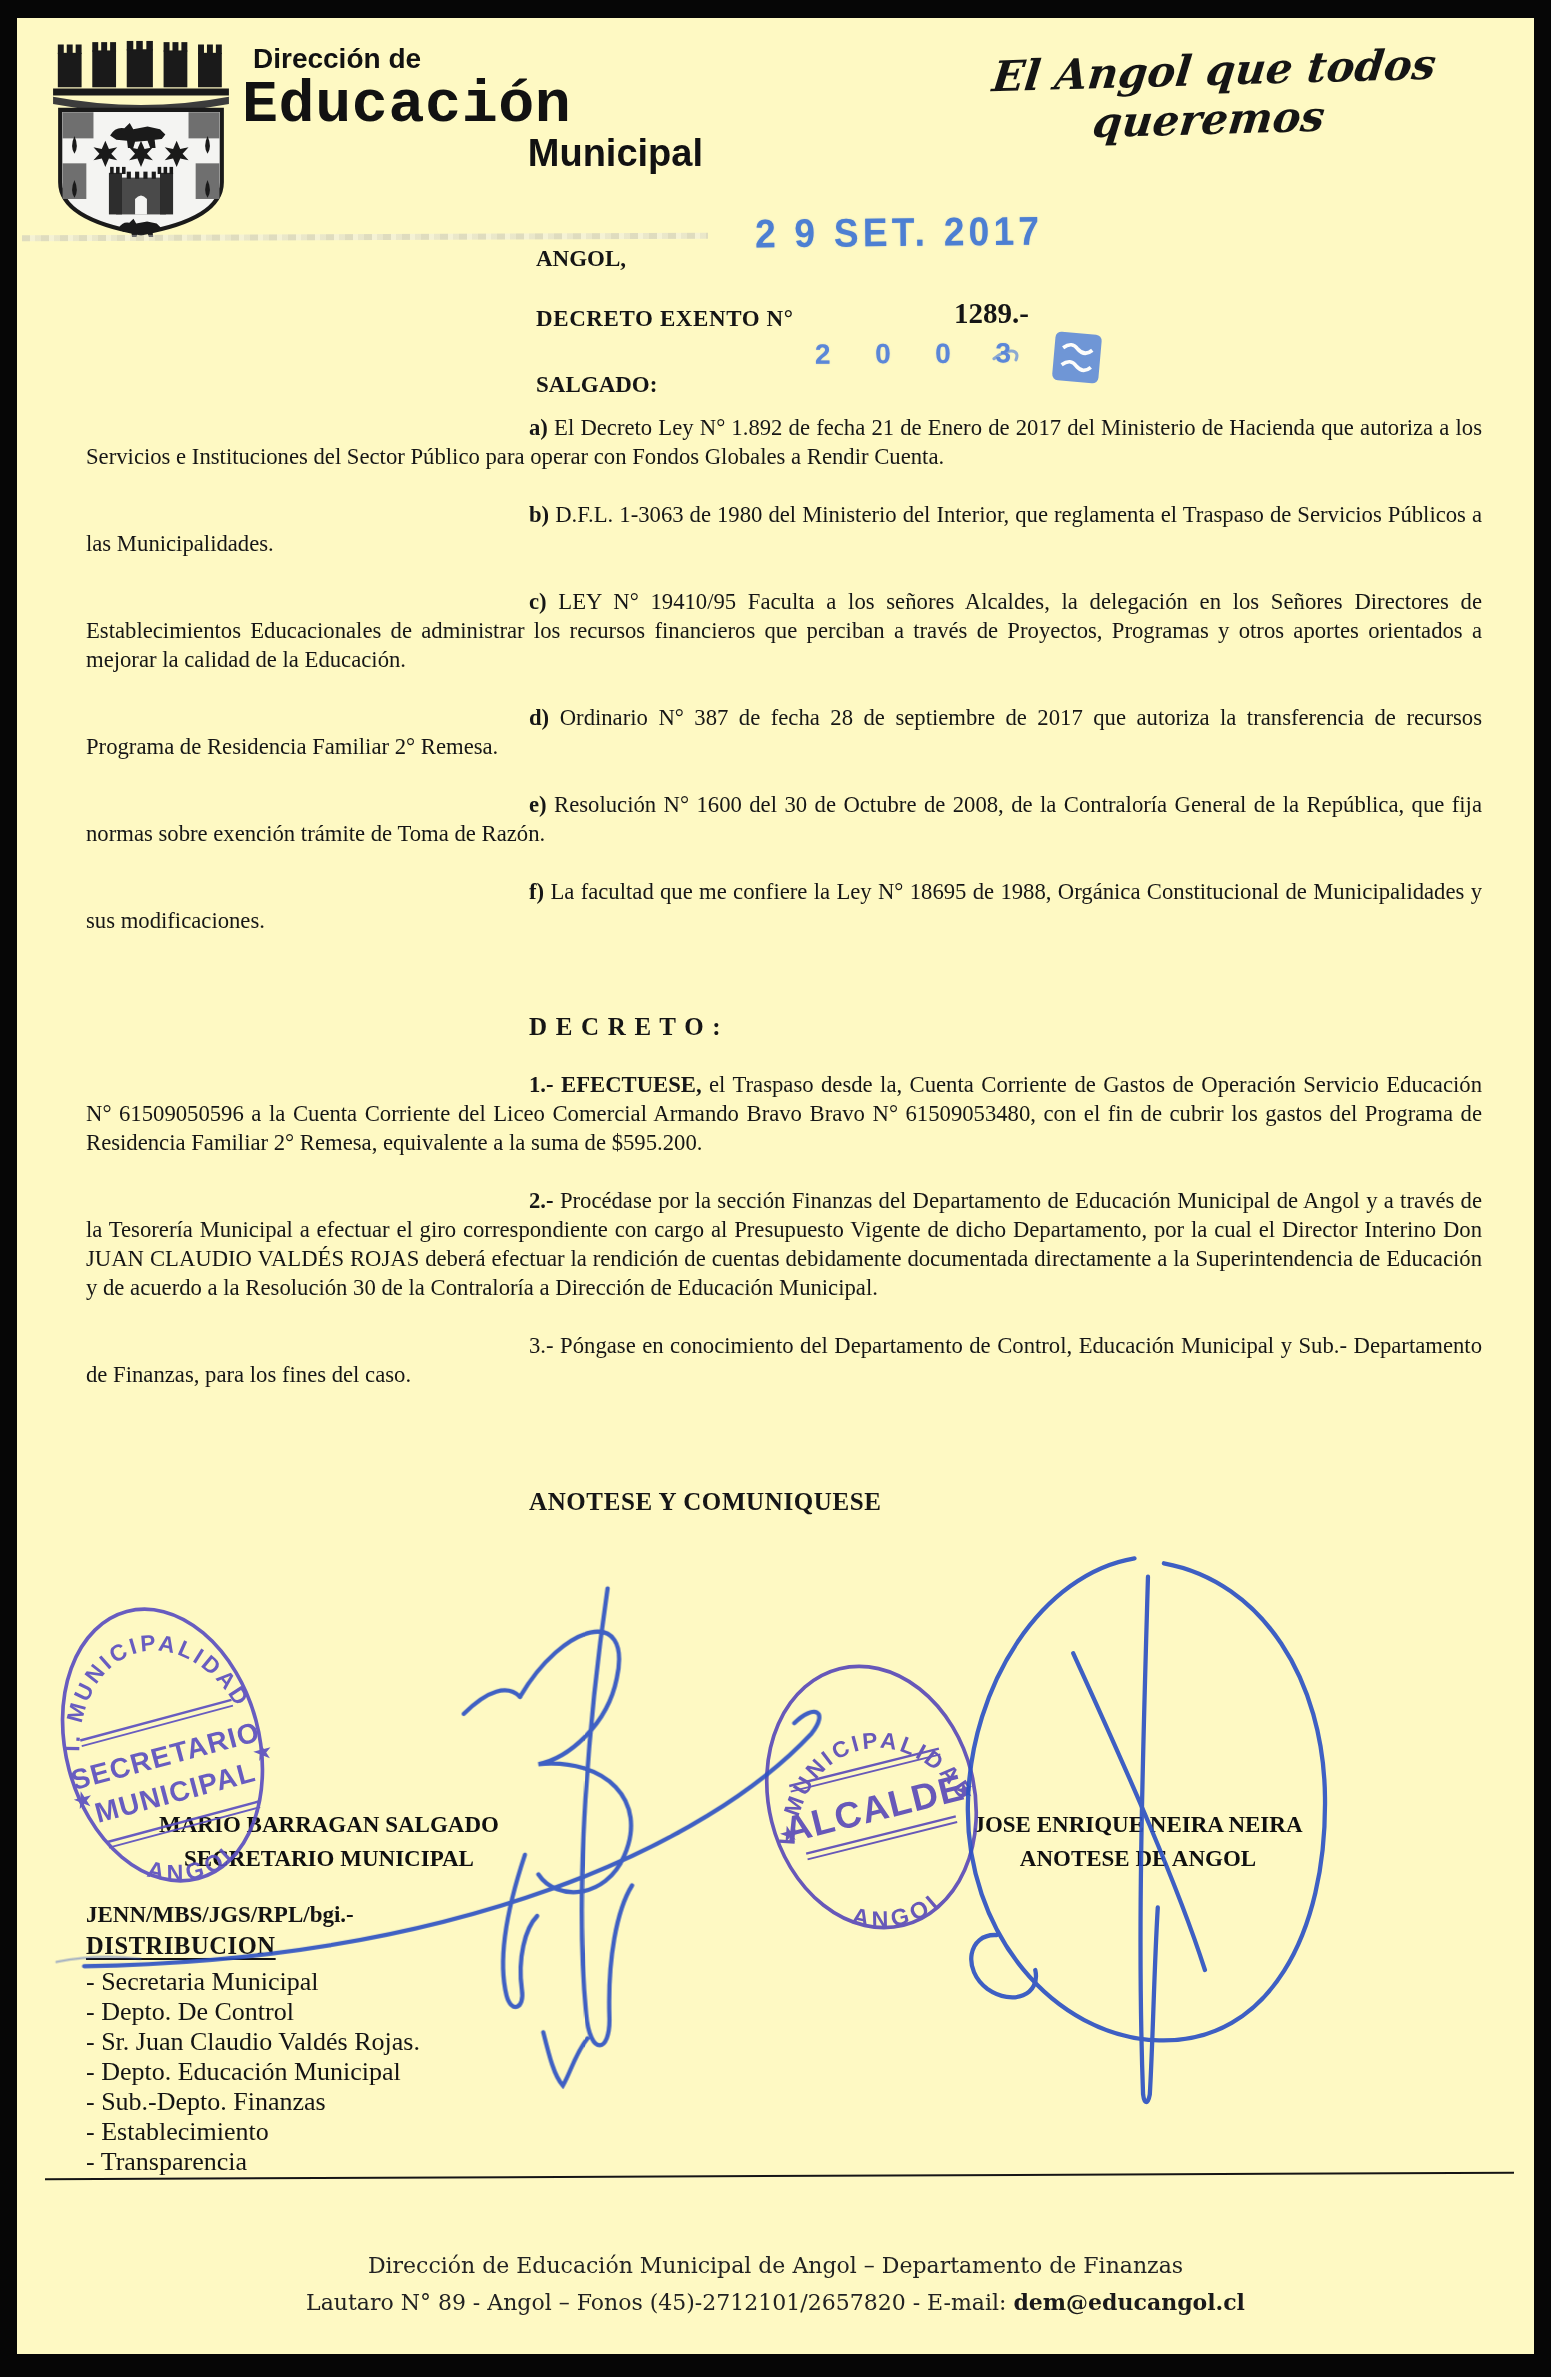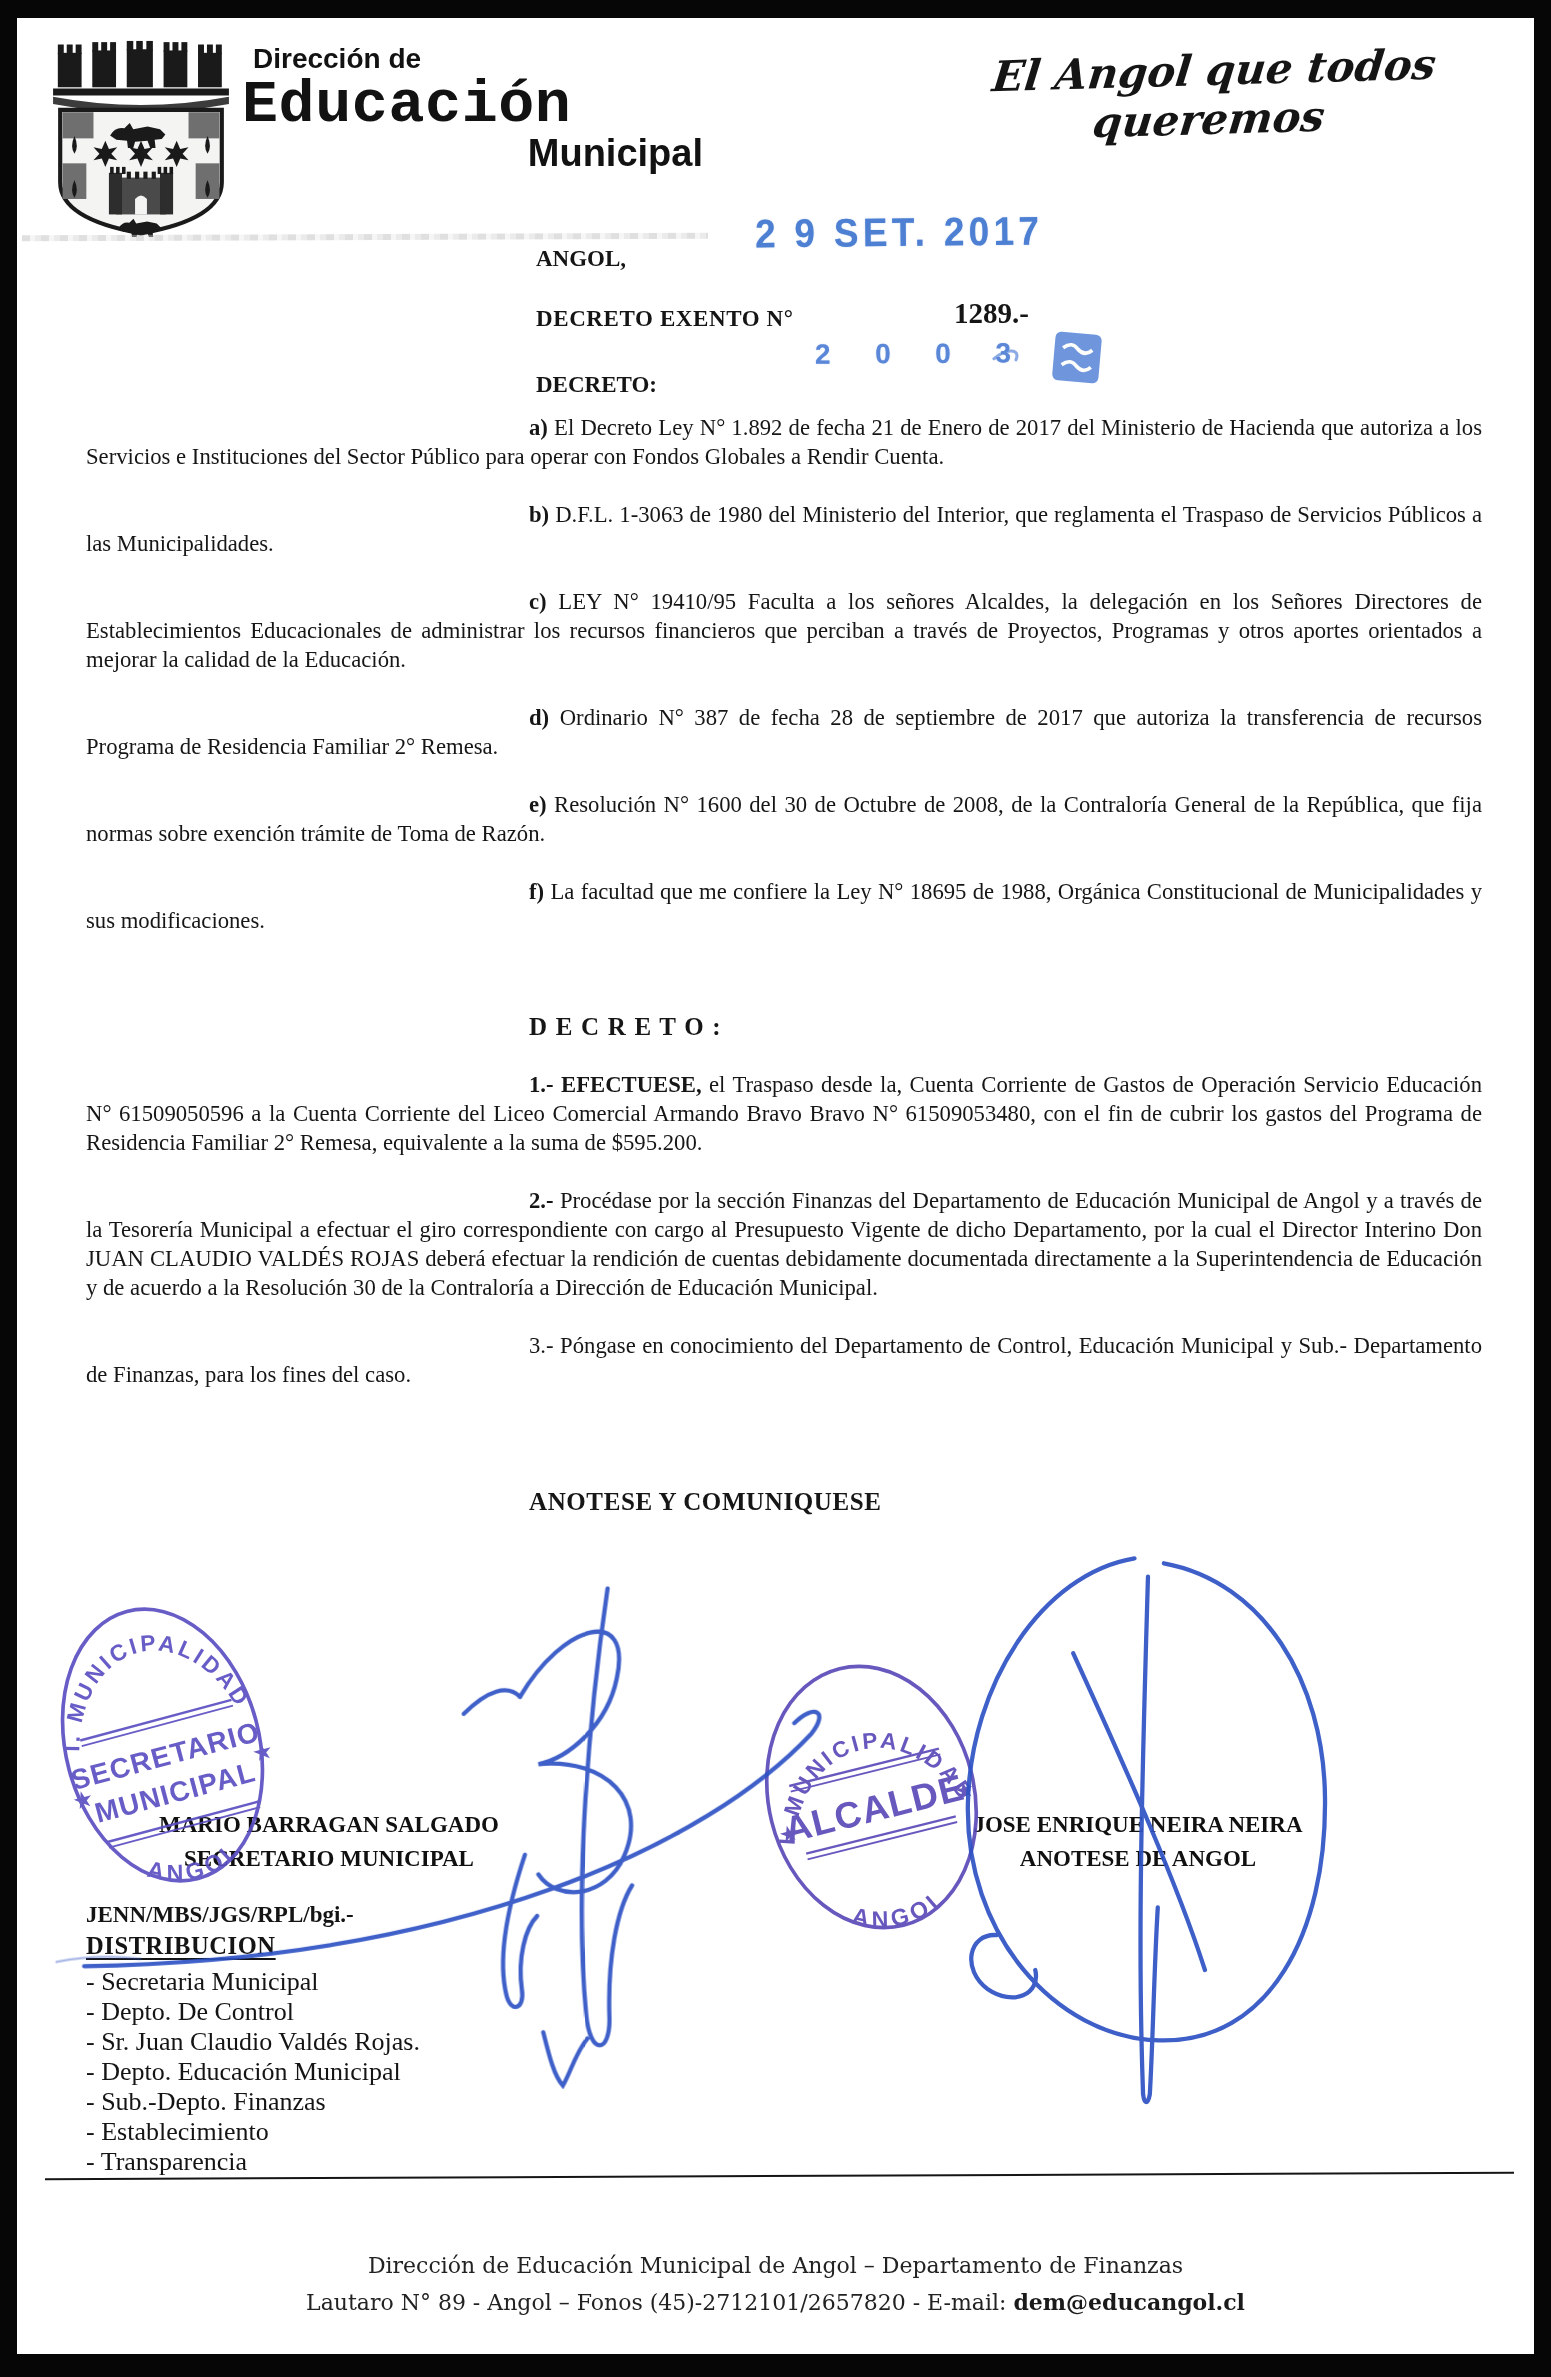--- a/index.html
+++ b/index.html
@@ -7,7 +7,7 @@
   .canvas { position:relative; width:1551px; height:2377px; background:#060606; overflow:hidden;
             font-family:"Liberation Serif", serif; }
   .page { position:absolute; left:17px; top:18.4px; width:1517px; height:2336px;
-          background:#ffffff; }
+          background:#fef9c3; }
 
   
   .logo { position:absolute; left:23px; top:17px; width:202px; height:202px; }

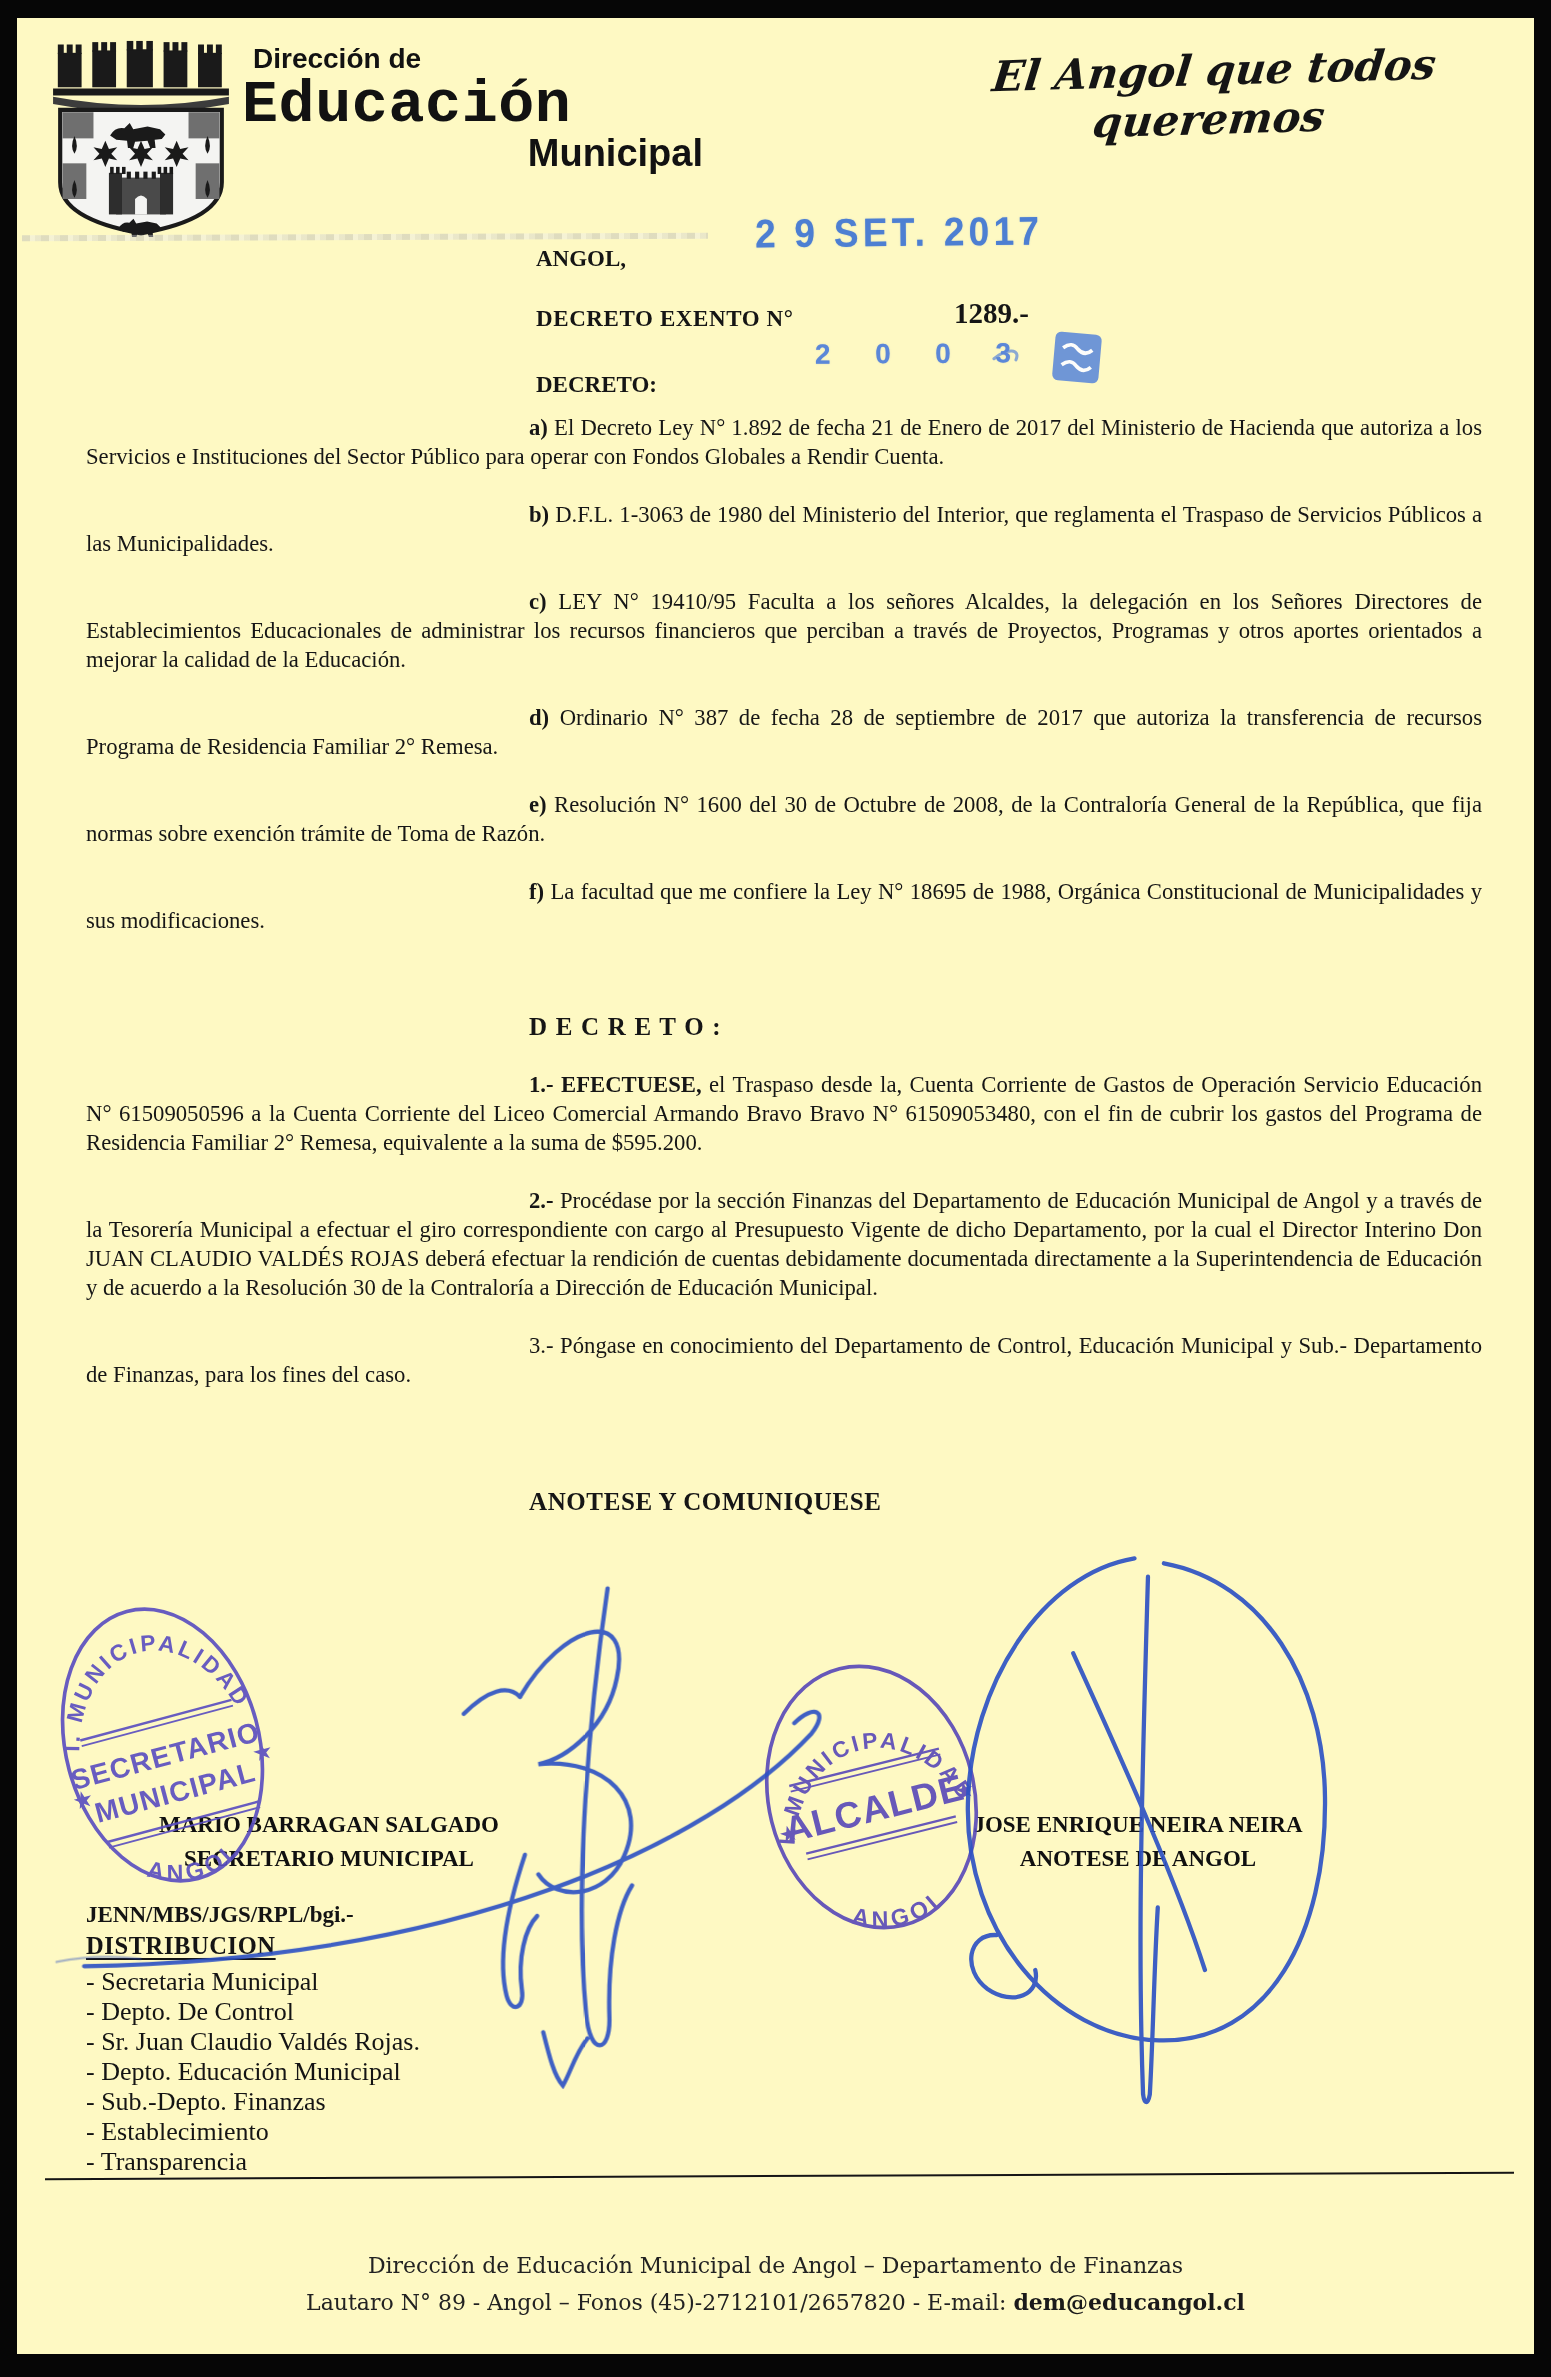--- a/index.html
+++ b/index.html
@@ -181,7 +181,7 @@
         <path d="M126 64 q14 -12 24 0 q12 12 24 0" stroke="#fdfdfb" stroke-width="6" fill="none"></path>
       </g>
     </svg>
-    <div class="m vistoslabel">DECRETO:</div>
+    <div class="m vistoslabel">SALGADO:</div>
 
     <div class="flow">
       <p><b class="lbl">a)</b> <span>El Decreto Ley N° 1.892 de fecha 21 de Enero de 2017 del Ministerio de Hacienda que autoriza a los Servicios e Instituciones del Sector Público para operar con Fondos Globales a Rendir Cuenta.</span></p>

